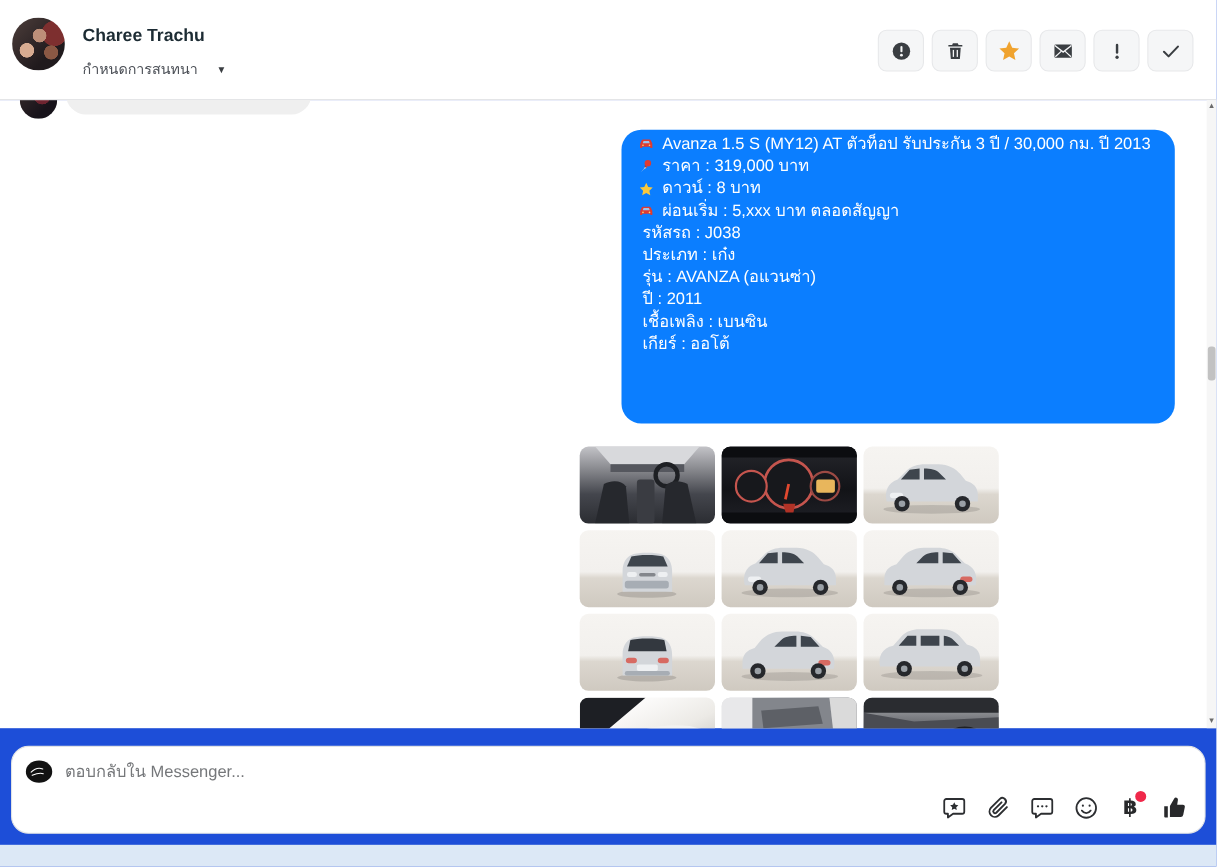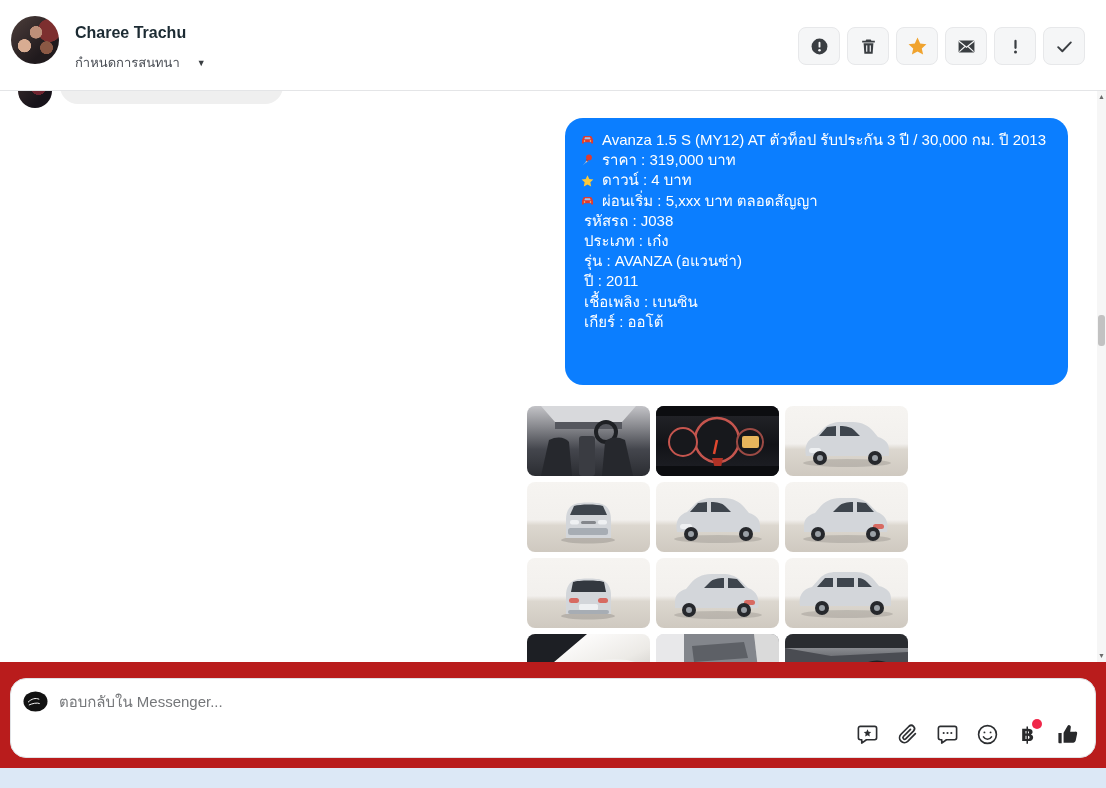--- a/index.html
+++ b/index.html
@@ -8,7 +8,7 @@
     font-family:"Liberation Sans","DejaVu Sans",sans-serif;
     background:#fff; position:relative; overflow:hidden;
   }
-  #stage { position:absolute; inset:0; width:1106px; height:788px; background:#b91c1c; }
+  #stage { position:absolute; inset:0; width:1106px; height:788px; background:#1d4ed8; }
 
   
   .header { position:absolute; left:0; top:0; width:1106px; height:91px;

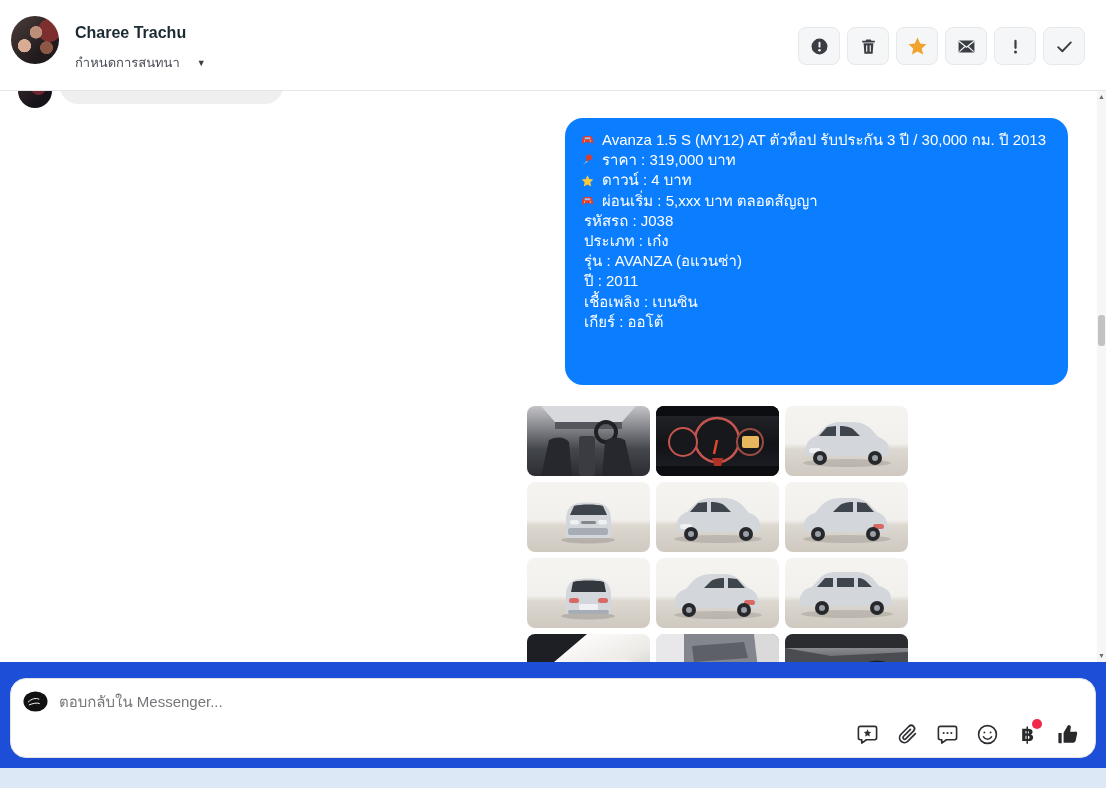--- a/index.html
+++ b/index.html
@@ -40,7 +40,7 @@
     background:#efefef; border-radius:18px; }
 
   .bubble { position:absolute; left:565px; top:27px; width:503px; min-height:267px;
-    border-radius:18px; padding:12px 16px 12px 15px; color:#fff; }
+    border-radius:18px; padding:3px 16px 12px 15px; color:#fff; }
   .msg-line { display:flex; align-items:center; font-size:15px; line-height:20.2px; white-space:nowrap; }
   .line-icon { width:17px; height:15px; margin-right:5px; flex:none; display:inline-flex; align-items:center; }
   .line-icon svg { width:15px; height:14px; }

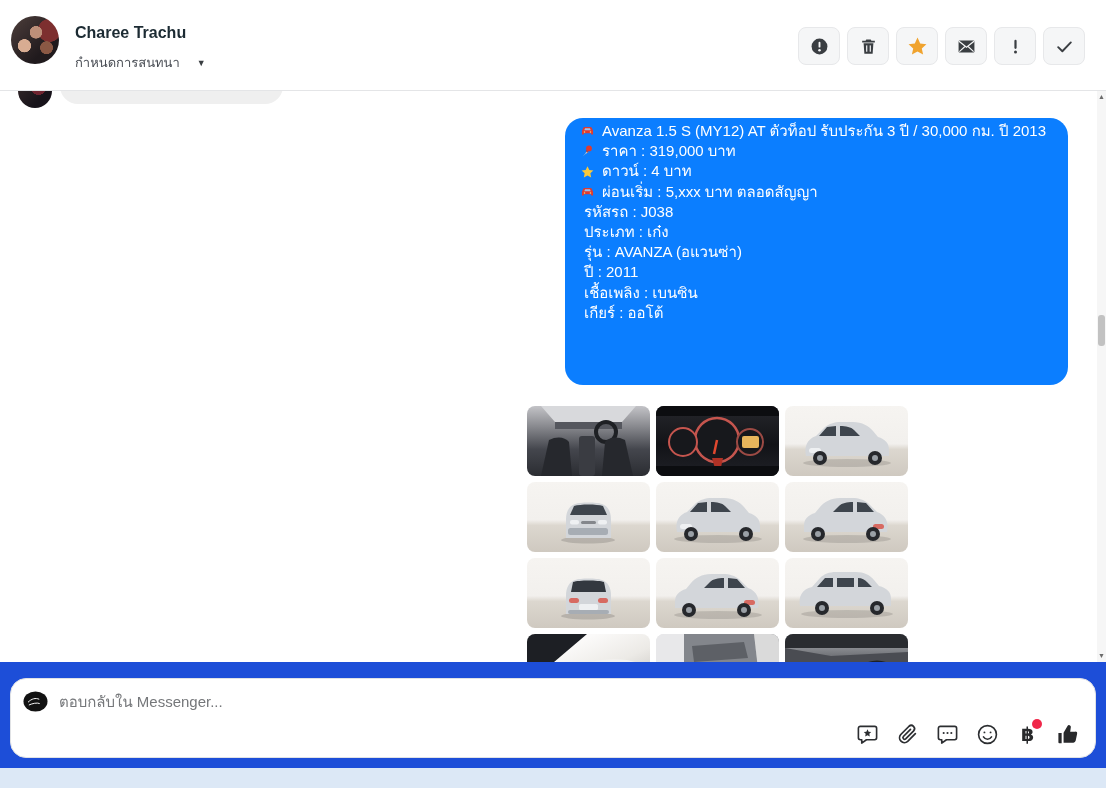--- a/index.html
+++ b/index.html
@@ -180,7 +180,7 @@
               <path d="M12 2l3.1 6.6 7 .9-5.2 4.8 1.4 7L12 17.8l-6.3 3.5 1.4-7L1.9 9.5l7-.9z" fill="#fac83c"></path>
             </svg>
           </span>
-          <span>ดาวน์ : 4 บาท</span>
+          <span>ดาวน์ : 8 บาท</span>
         </div>
         <div class="msg-line">
           <span class="line-icon">

